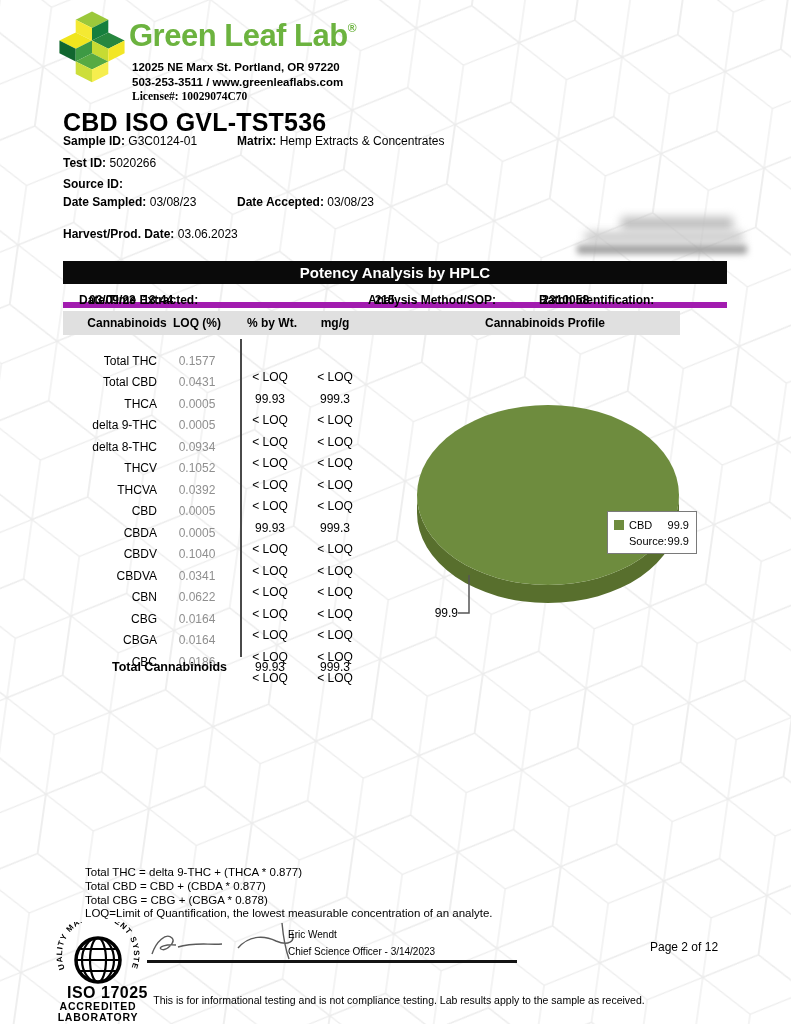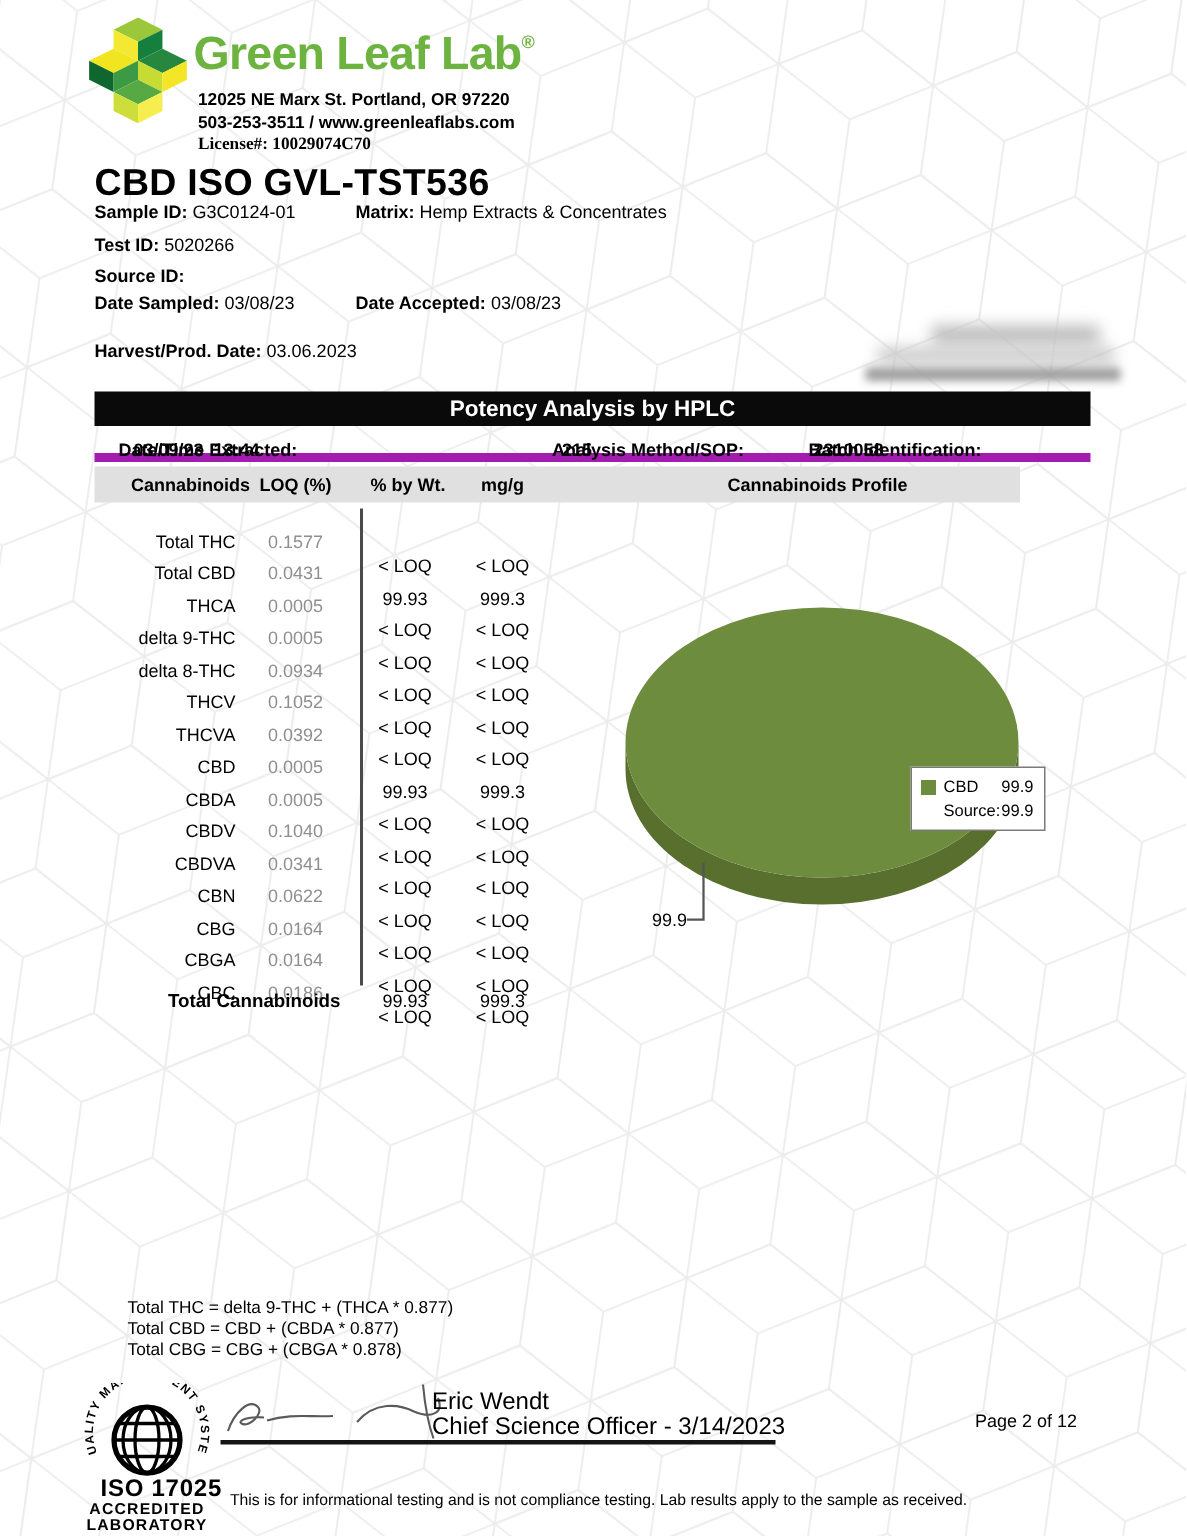--- a/index.html
+++ b/index.html
@@ -325,6 +325,7 @@
 
   <div class="note-line">Total CBG = CBG + (CBGA * 0.878)</div>
 
+  <div class="note-line">LOQ=Limit of Quantification, the lowest measurable concentration of an analyte.</div>
 </div>
 
   <svg class="iso-badge" width="100" height="64" viewBox="0 0 100 64" aria-hidden="true">

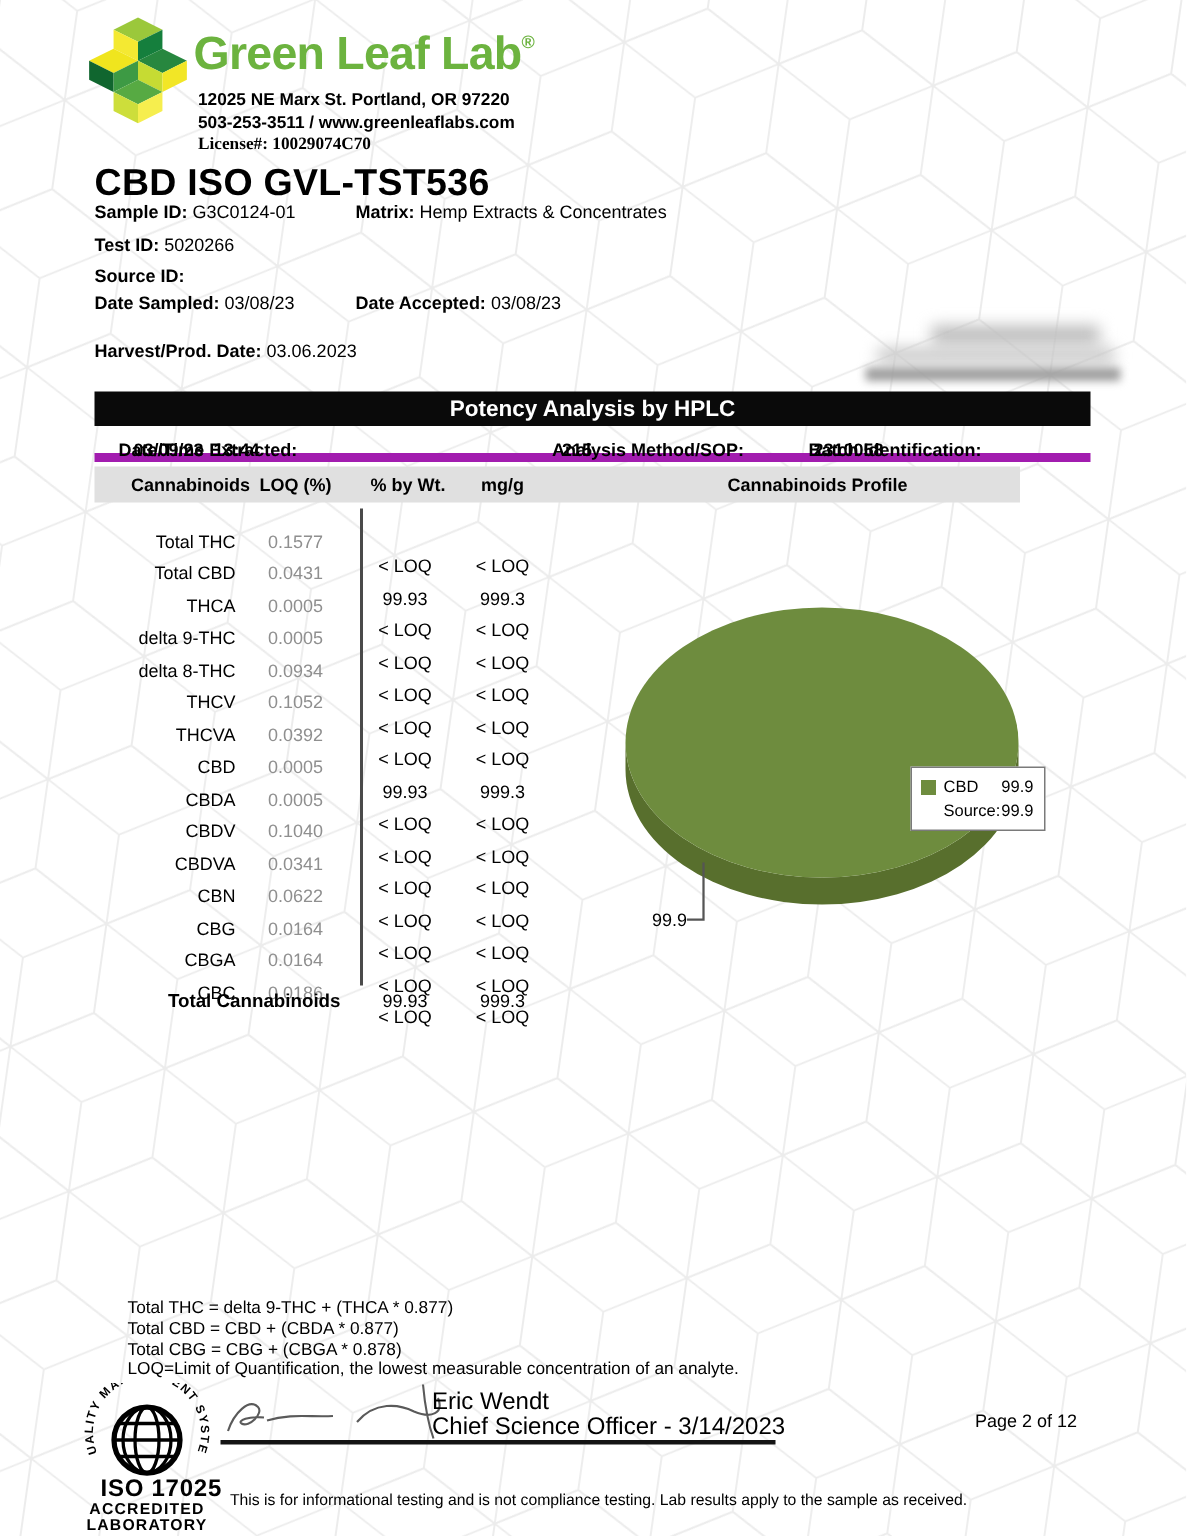--- a/index.html
+++ b/index.html
@@ -72,7 +72,7 @@
   .iso-line2 { position:absolute; left:48px; top:1000px; width:100px; text-align:center; font-size:10.5px; font-weight:bold; letter-spacing:0.8px; }
   .iso-line3 { position:absolute; left:48px; top:1011px; width:100px; text-align:center; font-size:10.5px; font-weight:bold; letter-spacing:0.8px; }
   .sig-svg { position:absolute; left:142px; top:918px; }
-  .signoff { position:absolute; left:288px; top:927px; font-size:16px; line-height:16.5px; }
+  .signoff { position:absolute; left:288px; top:927px; font-size:10px; line-height:16.5px; }
   .sigline { position:absolute; left:147px; top:960px; width:370px; height:2.5px; background:#141414; }
   .disc1 { position:absolute; left:152px; top:966px; width:494px; text-align:center; font-size:10.5px; line-height:13px; }
   .disc2 { position:absolute; left:152px; top:994px; width:494px; text-align:center; font-size:10.5px; }

